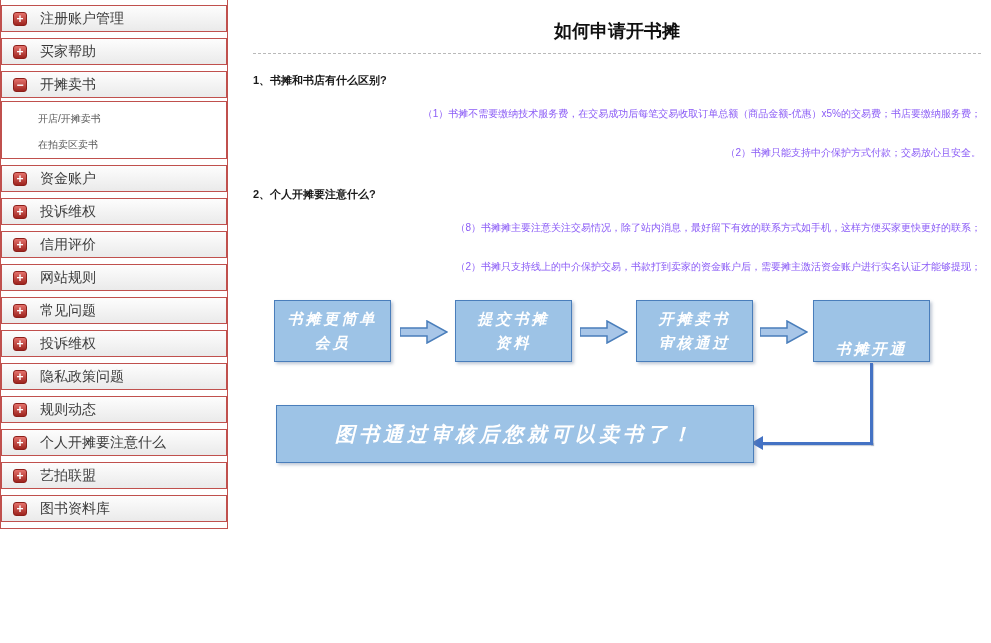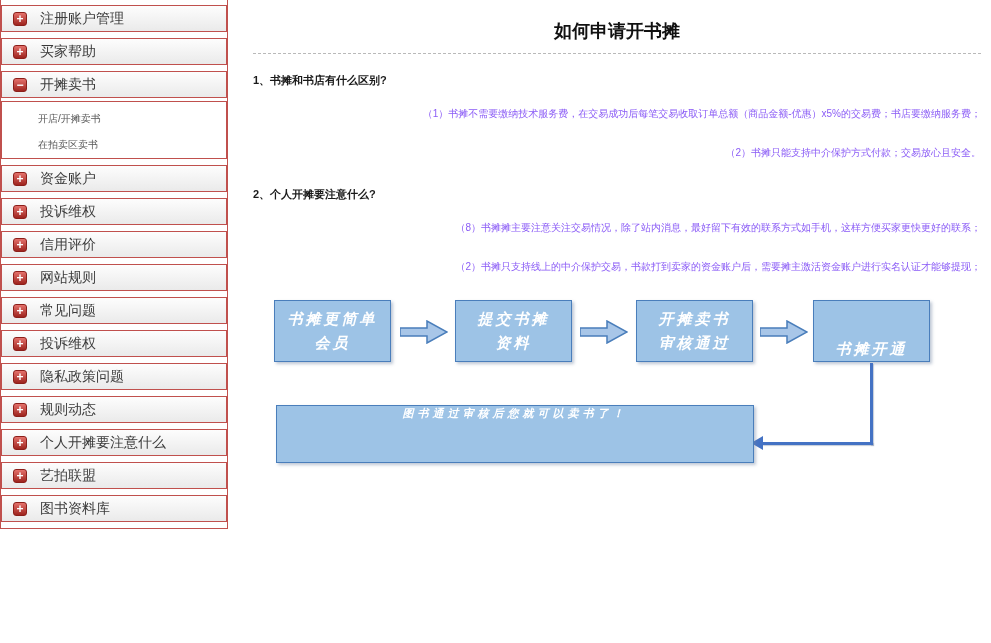--- a/index.html
+++ b/index.html
@@ -59,8 +59,8 @@
   .finalbox { position:absolute; left:23px; top:115px; width:478px; height:58px;
               background:#9dc3e6; border:1.5px solid #4a7ebb;
               box-shadow:2px 2px 3px rgba(110,130,160,.45);
-              display:flex; justify-content:center;
-              color:#fff; font-size:11px; font-weight:bold; font-style:italic;
+              display:flex; align-items:center; justify-content:center;
+              color:#fff; font-size:20px; font-weight:bold; font-style:italic;
               letter-spacing:4px; }
 </style>
 </head>

